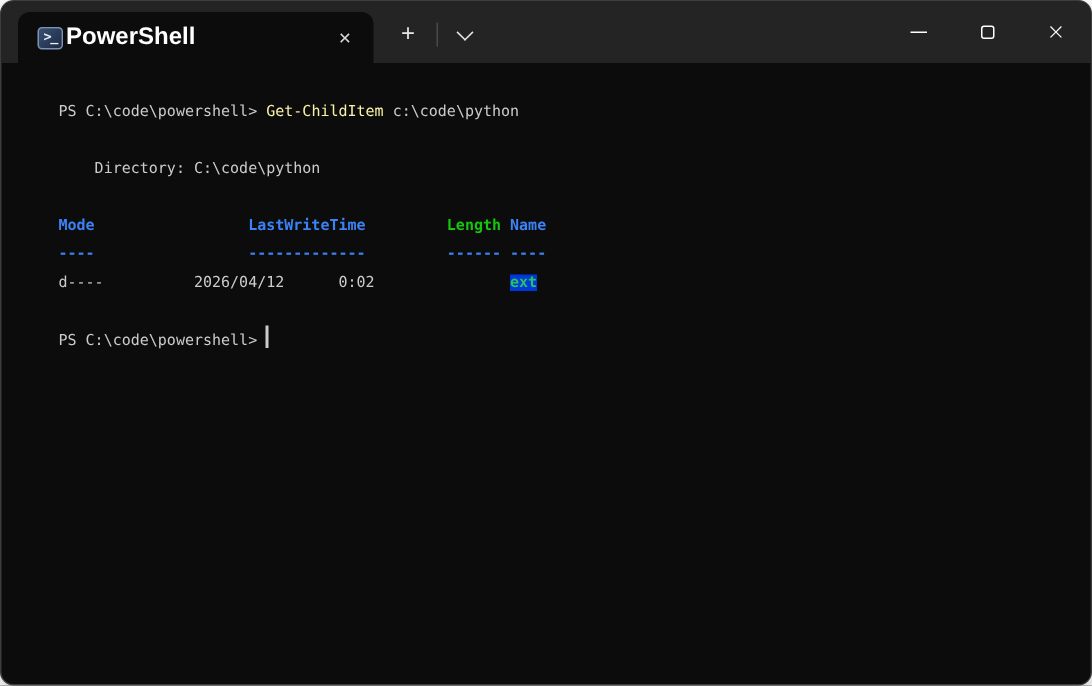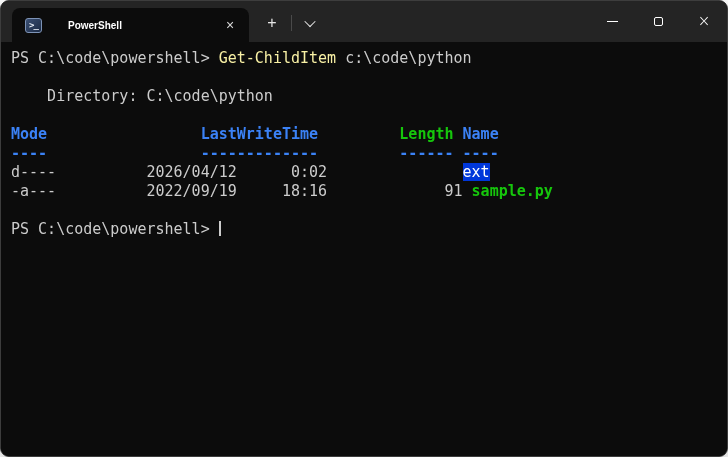--- a/index.html
+++ b/index.html
@@ -46,8 +46,8 @@
     flex: 0 0 auto;
   }
   .tab-title {
-    margin-left: 26px;
-    color: #ffffff; font-size: 10px; font-weight: 600;
+    margin-left: 2px;
+    color: #ffffff; font-size: 16px; font-weight: 600;
     flex: 1 1 auto;
     white-space: nowrap; overflow: hidden;
   }

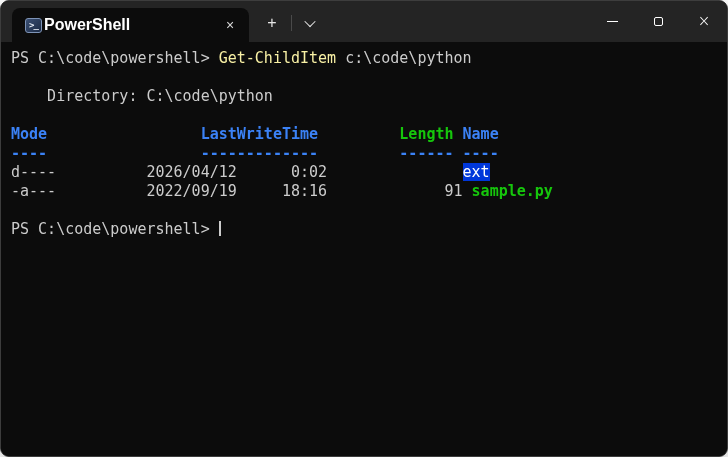--- a/index.html
+++ b/index.html
@@ -94,11 +94,12 @@
   .terminal {
     flex: 1 1 auto;
     background: #0c0c0c;
-    padding: 7px 10px;
+    padding: 23px 10px;
     font-family: "DejaVu Sans Mono", monospace;
-    font-size: 15px;
+    font-size: 10px;
     line-height: 19px;
     cursor: text;
+    margin-left: 28px;
   }
   .term-line { height: 19px; white-space: pre; }
   .s-fg       { color: #cccccc; }

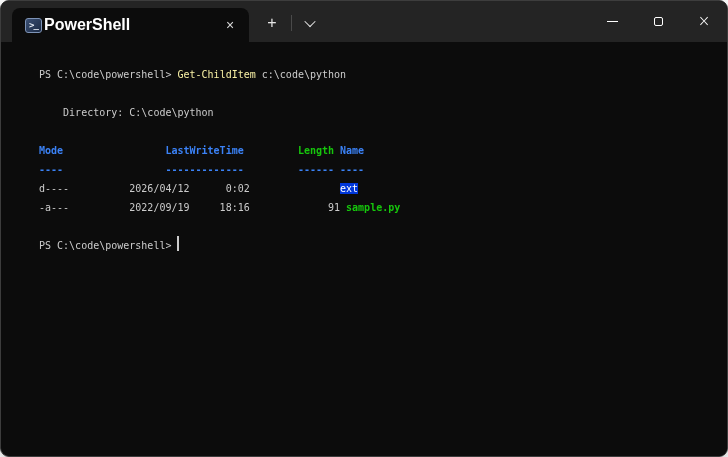--- a/index.html
+++ b/index.html
@@ -107,7 +107,7 @@
   .s-header   { color: #3b82f6; font-weight: bold; }
   .s-header-italic { color: #16c60c; font-weight: bold; }
   .s-file     { color: #16c60c; font-weight: bold; }
-  .s-dir-highlight { color: #ffffff; font-weight: normal; background: #0037da; }
+  .s-dir-highlight { color: #22c55e; font-weight: bold; background: #0037da; }
   .s-cursor {
     display: inline-block;
     width: 2px; height: 15px;

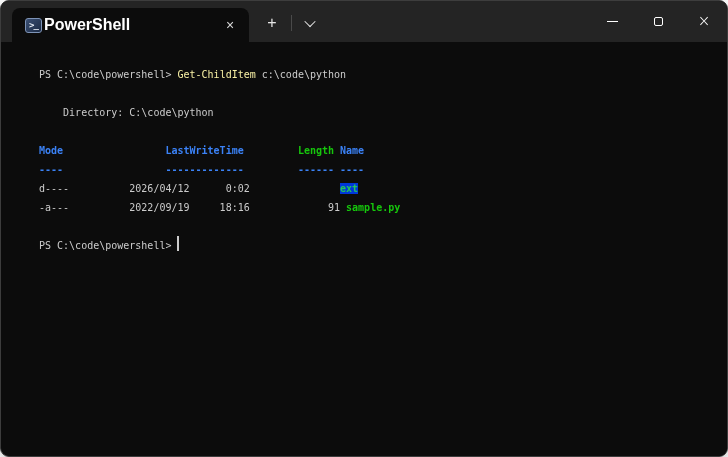--- a/index.html
+++ b/index.html
@@ -156,7 +156,6 @@
       <div class="term-line"><span class="s-header">Mode                 LastWriteTime         </span><span class="s-header-italic">Length</span><span class="s-header"> Name</span></div>
       <div class="term-line"><span class="s-header">----                 -------------         ------ ----</span></div>
       <div class="term-line"><span class="s-fg">d----          2026/04/12      0:02               </span><span class="s-dir-highlight">ext</span></div>
-      <div class="term-line"><span class="s-fg">-a---          2022/09/19     18:16             91 </span><span class="s-file">sample.py</span></div>
       <div class="term-line"></div>
       <div class="term-line"><span class="s-fg">PS C:\code\powershell&gt; </span><span class="s-cursor"></span></div>
     </div>

